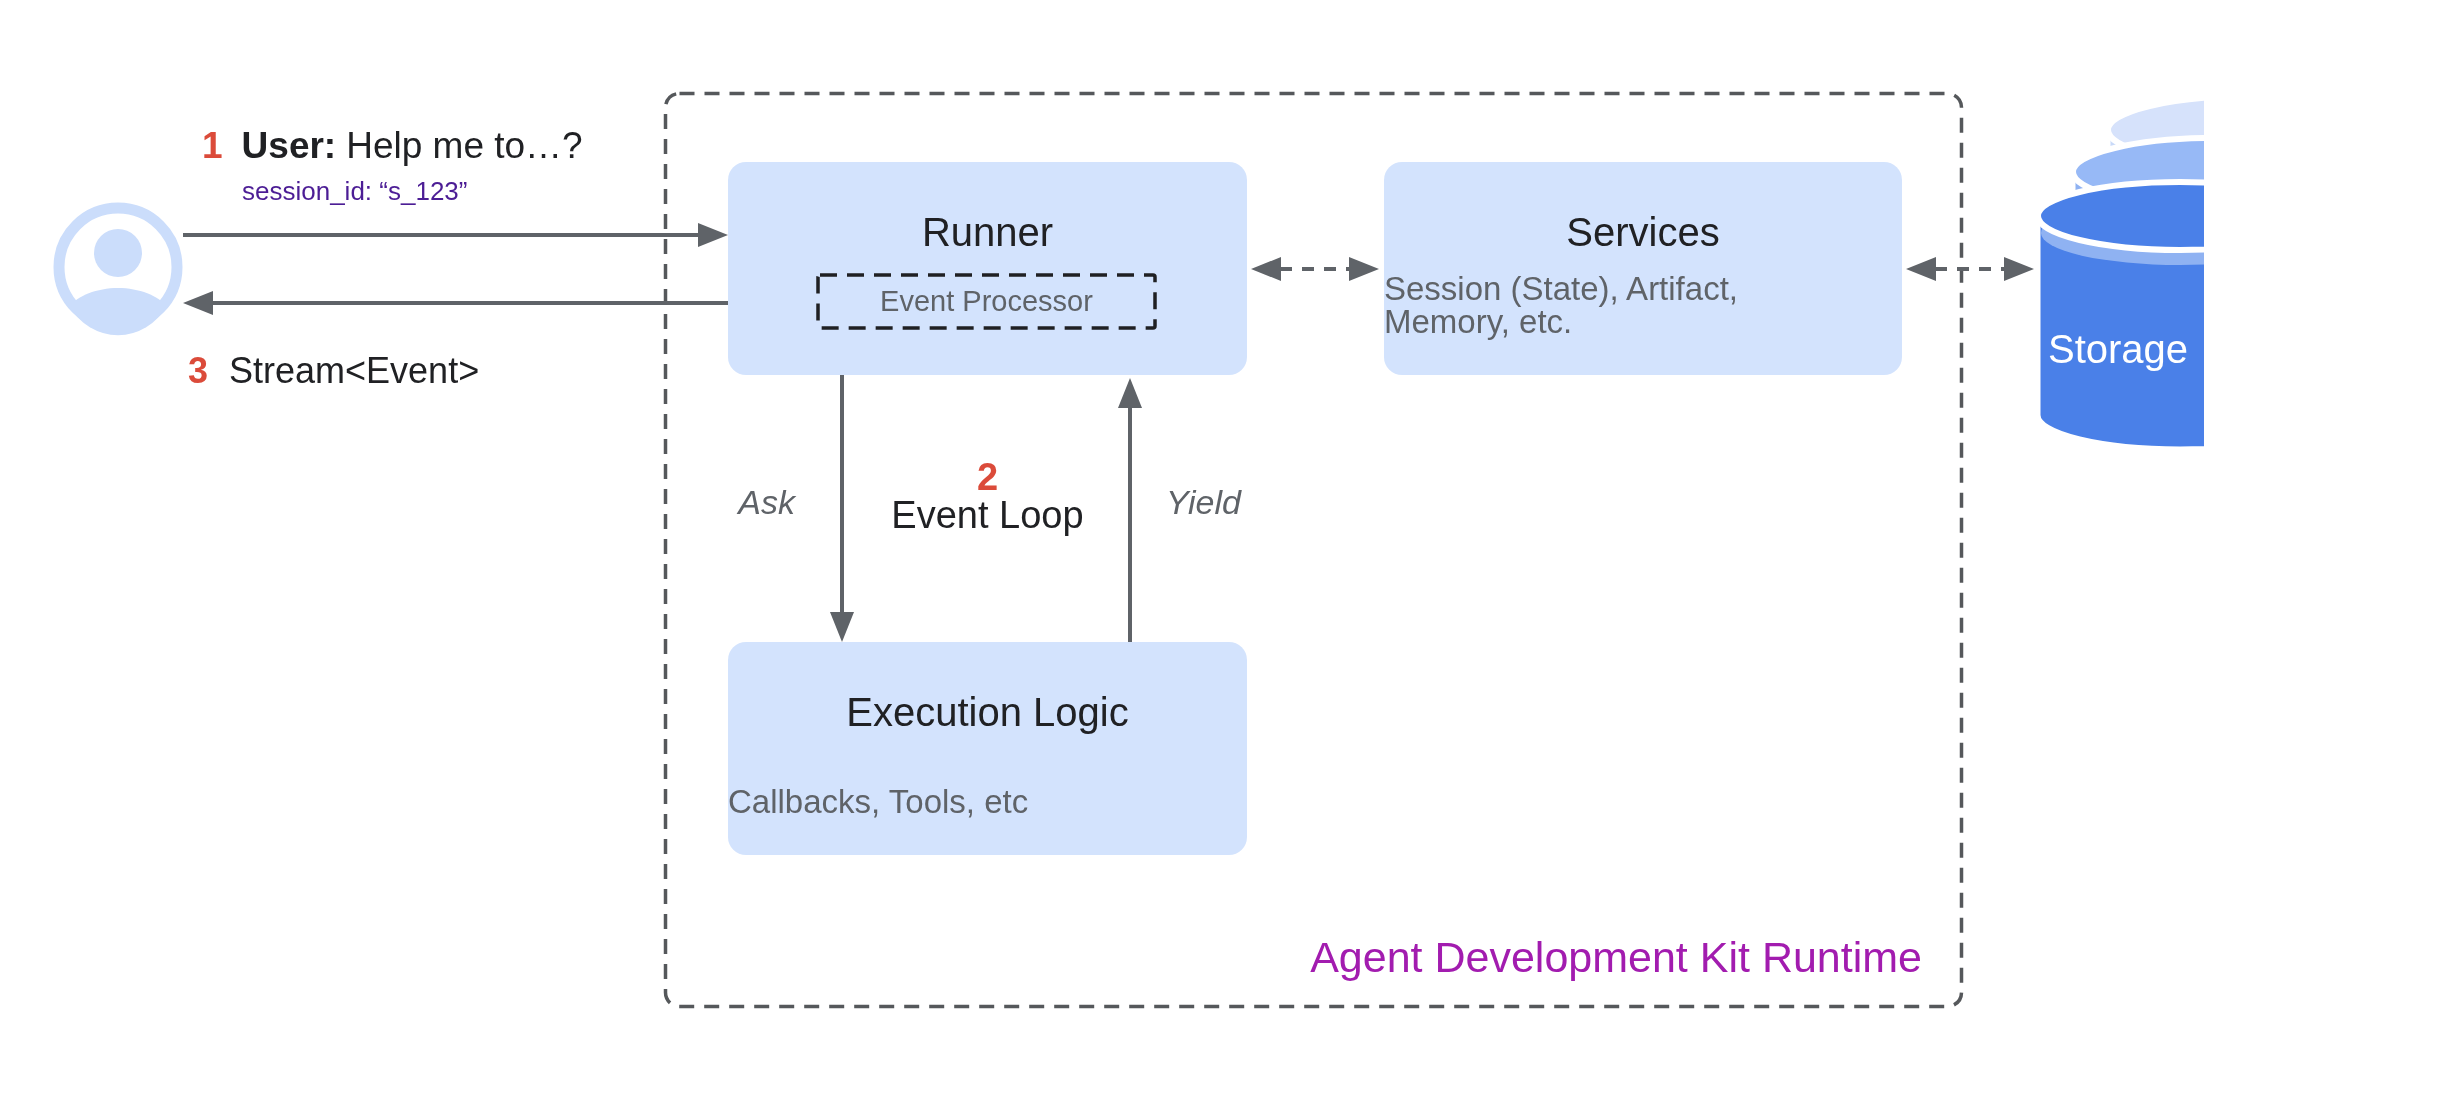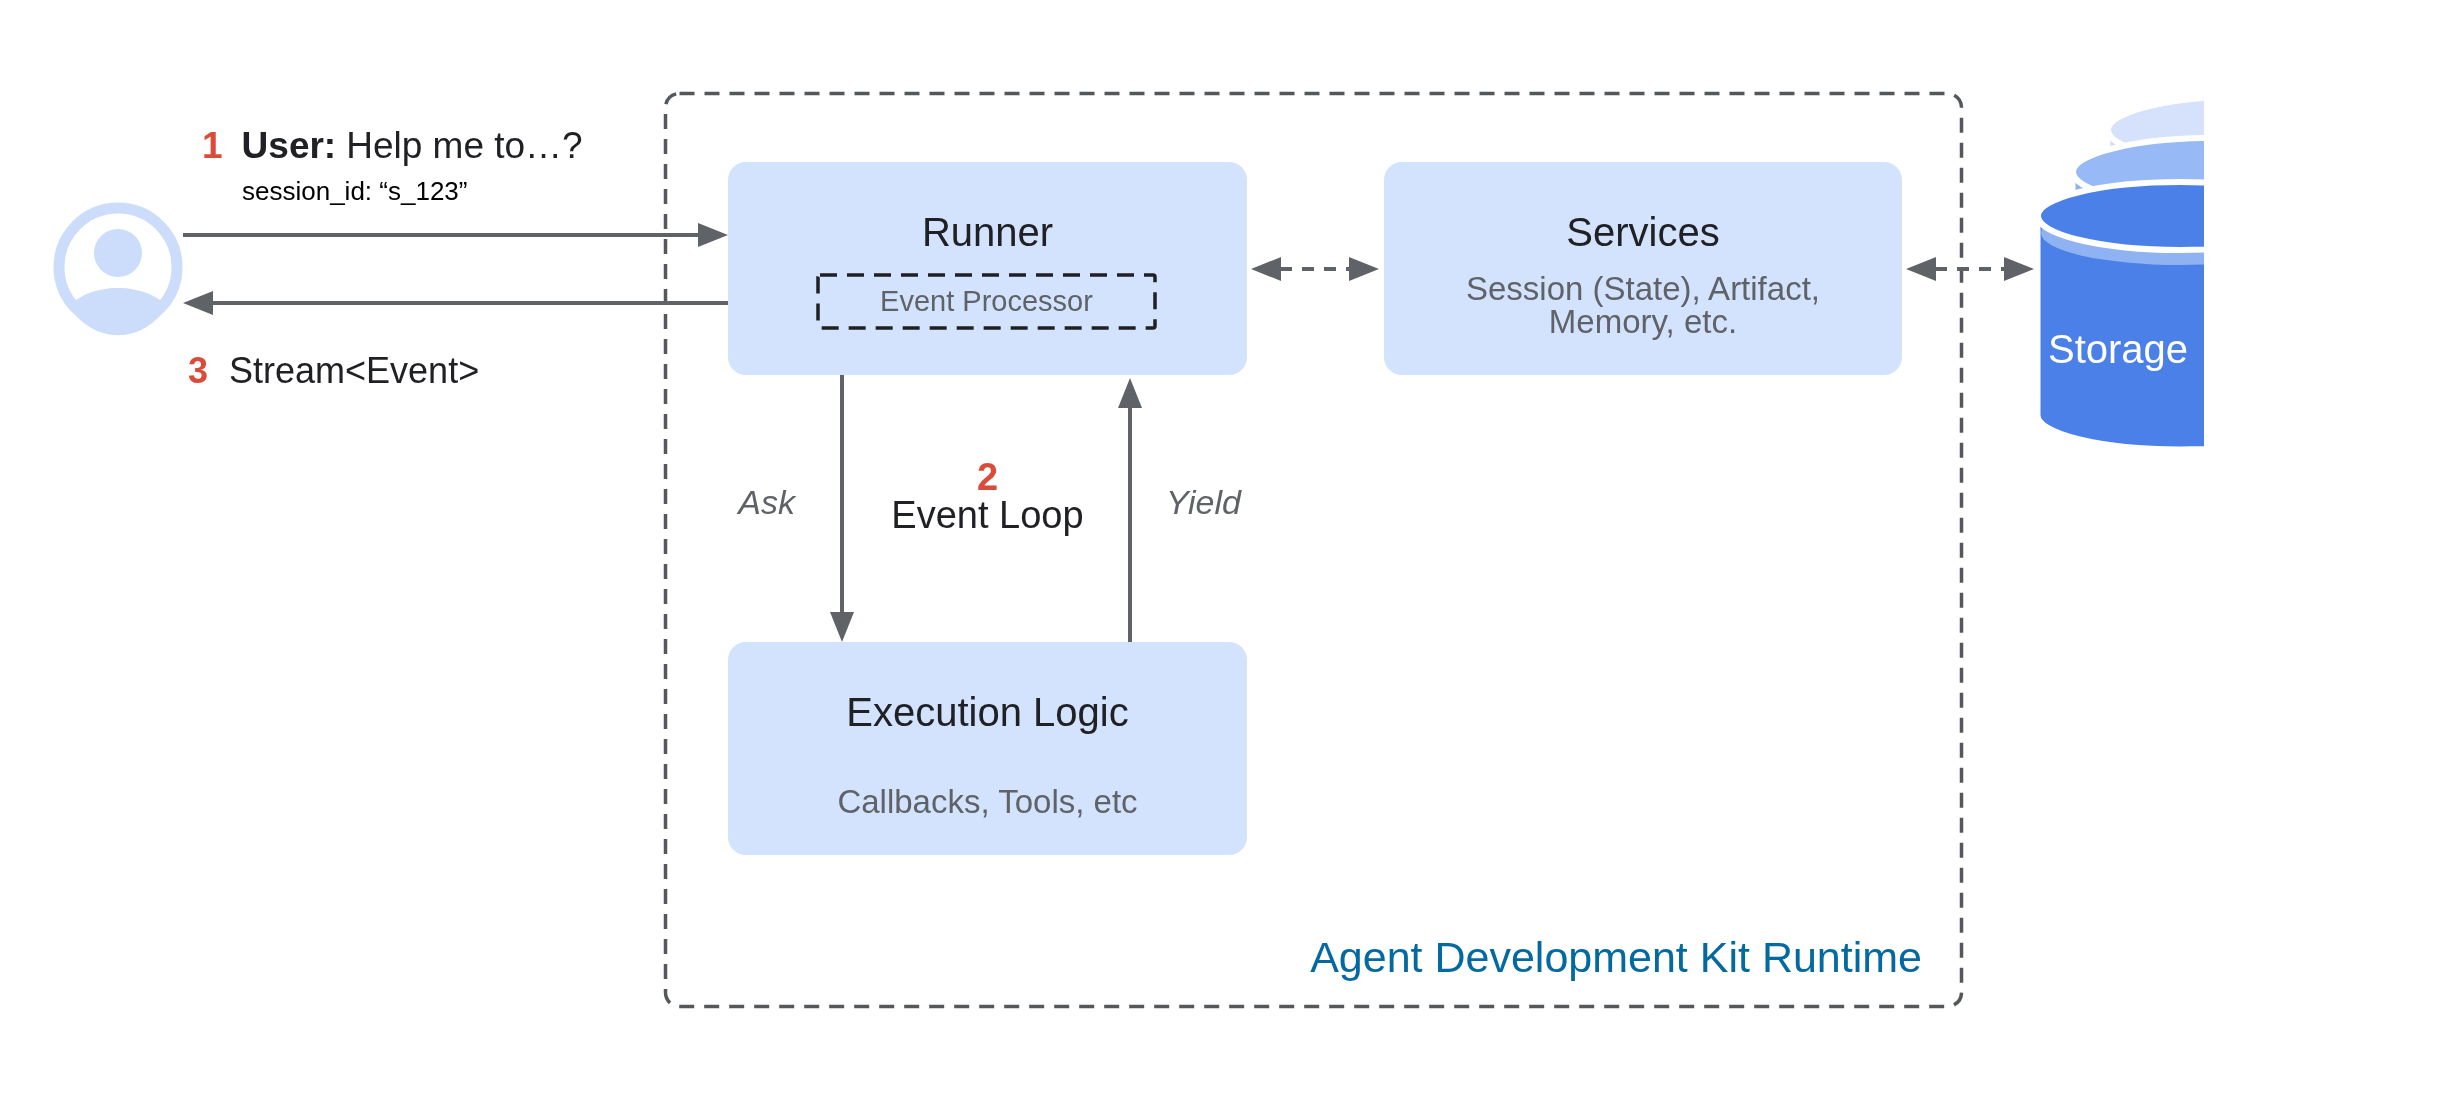--- a/index.html
+++ b/index.html
@@ -18,7 +18,7 @@
   .step1{left:202px;top:127px;font-size:37px;white-space:nowrap;}
   .step1 .num{margin-right:19px;}
   .step1 .actor{font-weight:700;margin-right:10px;}
-  .session{left:242px;top:178px;font-size:26px;color:#000000;}
+  .session{left:242px;top:178px;font-size:26px;color:#4c1d95;}
   .step3{left:188px;top:353px;font-size:36px;white-space:nowrap;}
   .step3 .num{margin-right:21px;}
   .runner-title{left:728px;width:519px;top:212px;}

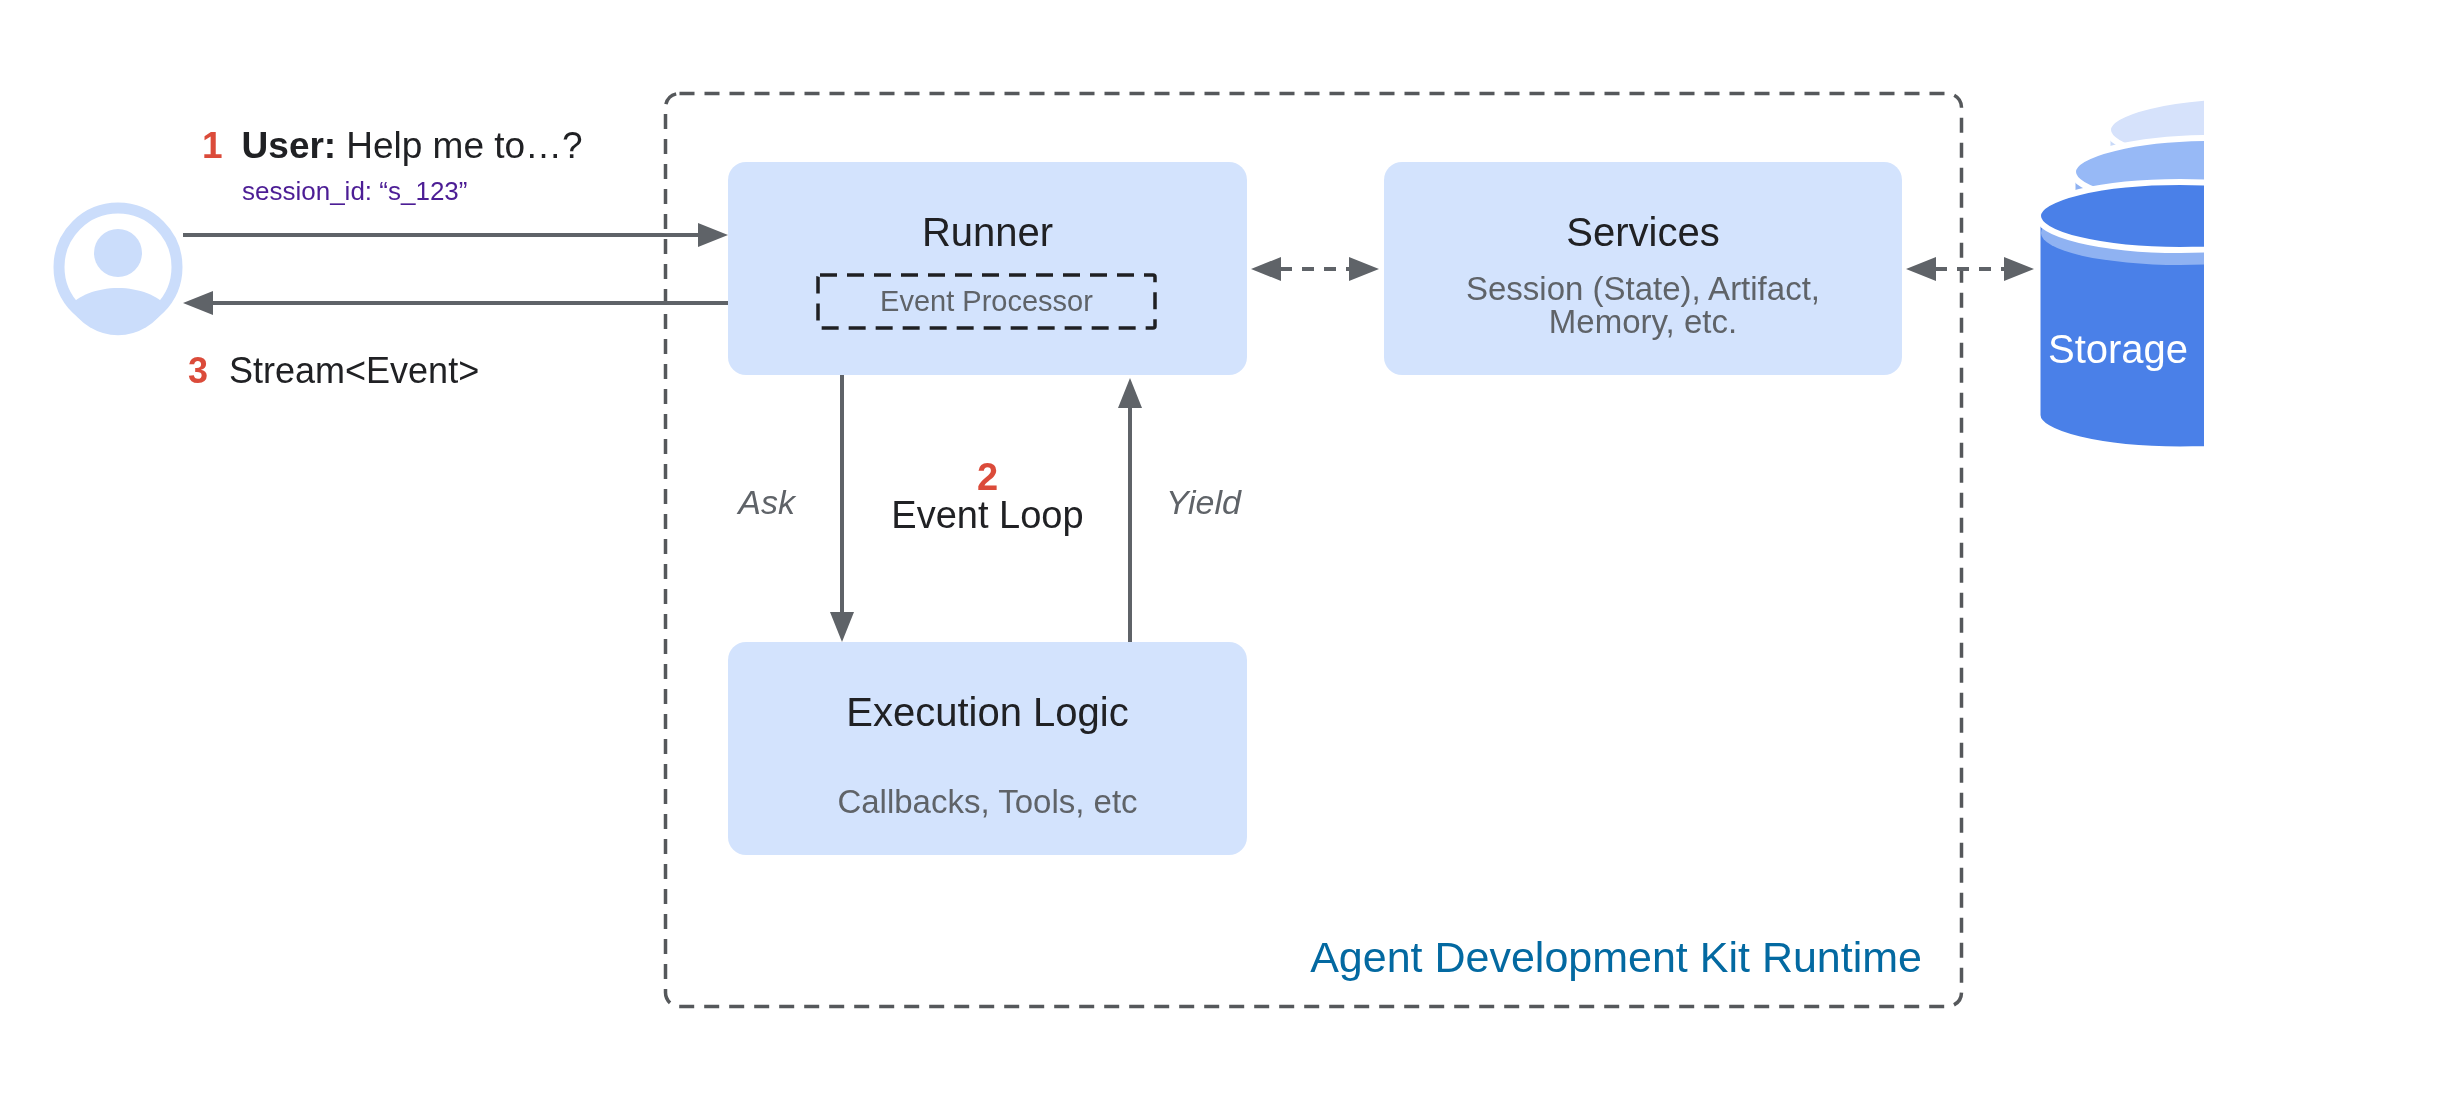--- a/index.html
+++ b/index.html
@@ -12,7 +12,7 @@
     position:absolute;background:#D3E3FD;border-radius:18px;
   }
   .title{font-size:40px;color:#202124;text-align:center;}
-  .subtitle{font-size:33px;color:#5F6368;text-align:center;line-height:37px;}
+  .subtitle{font-size:33px;color:#5F6368;text-align:left;line-height:37px;}
   .graytag{font-size:34px;color:#5F6368;font-style:italic;}
   .num{color:#DB4B3A;font-weight:700;}
   .step1{left:202px;top:127px;font-size:37px;white-space:nowrap;}

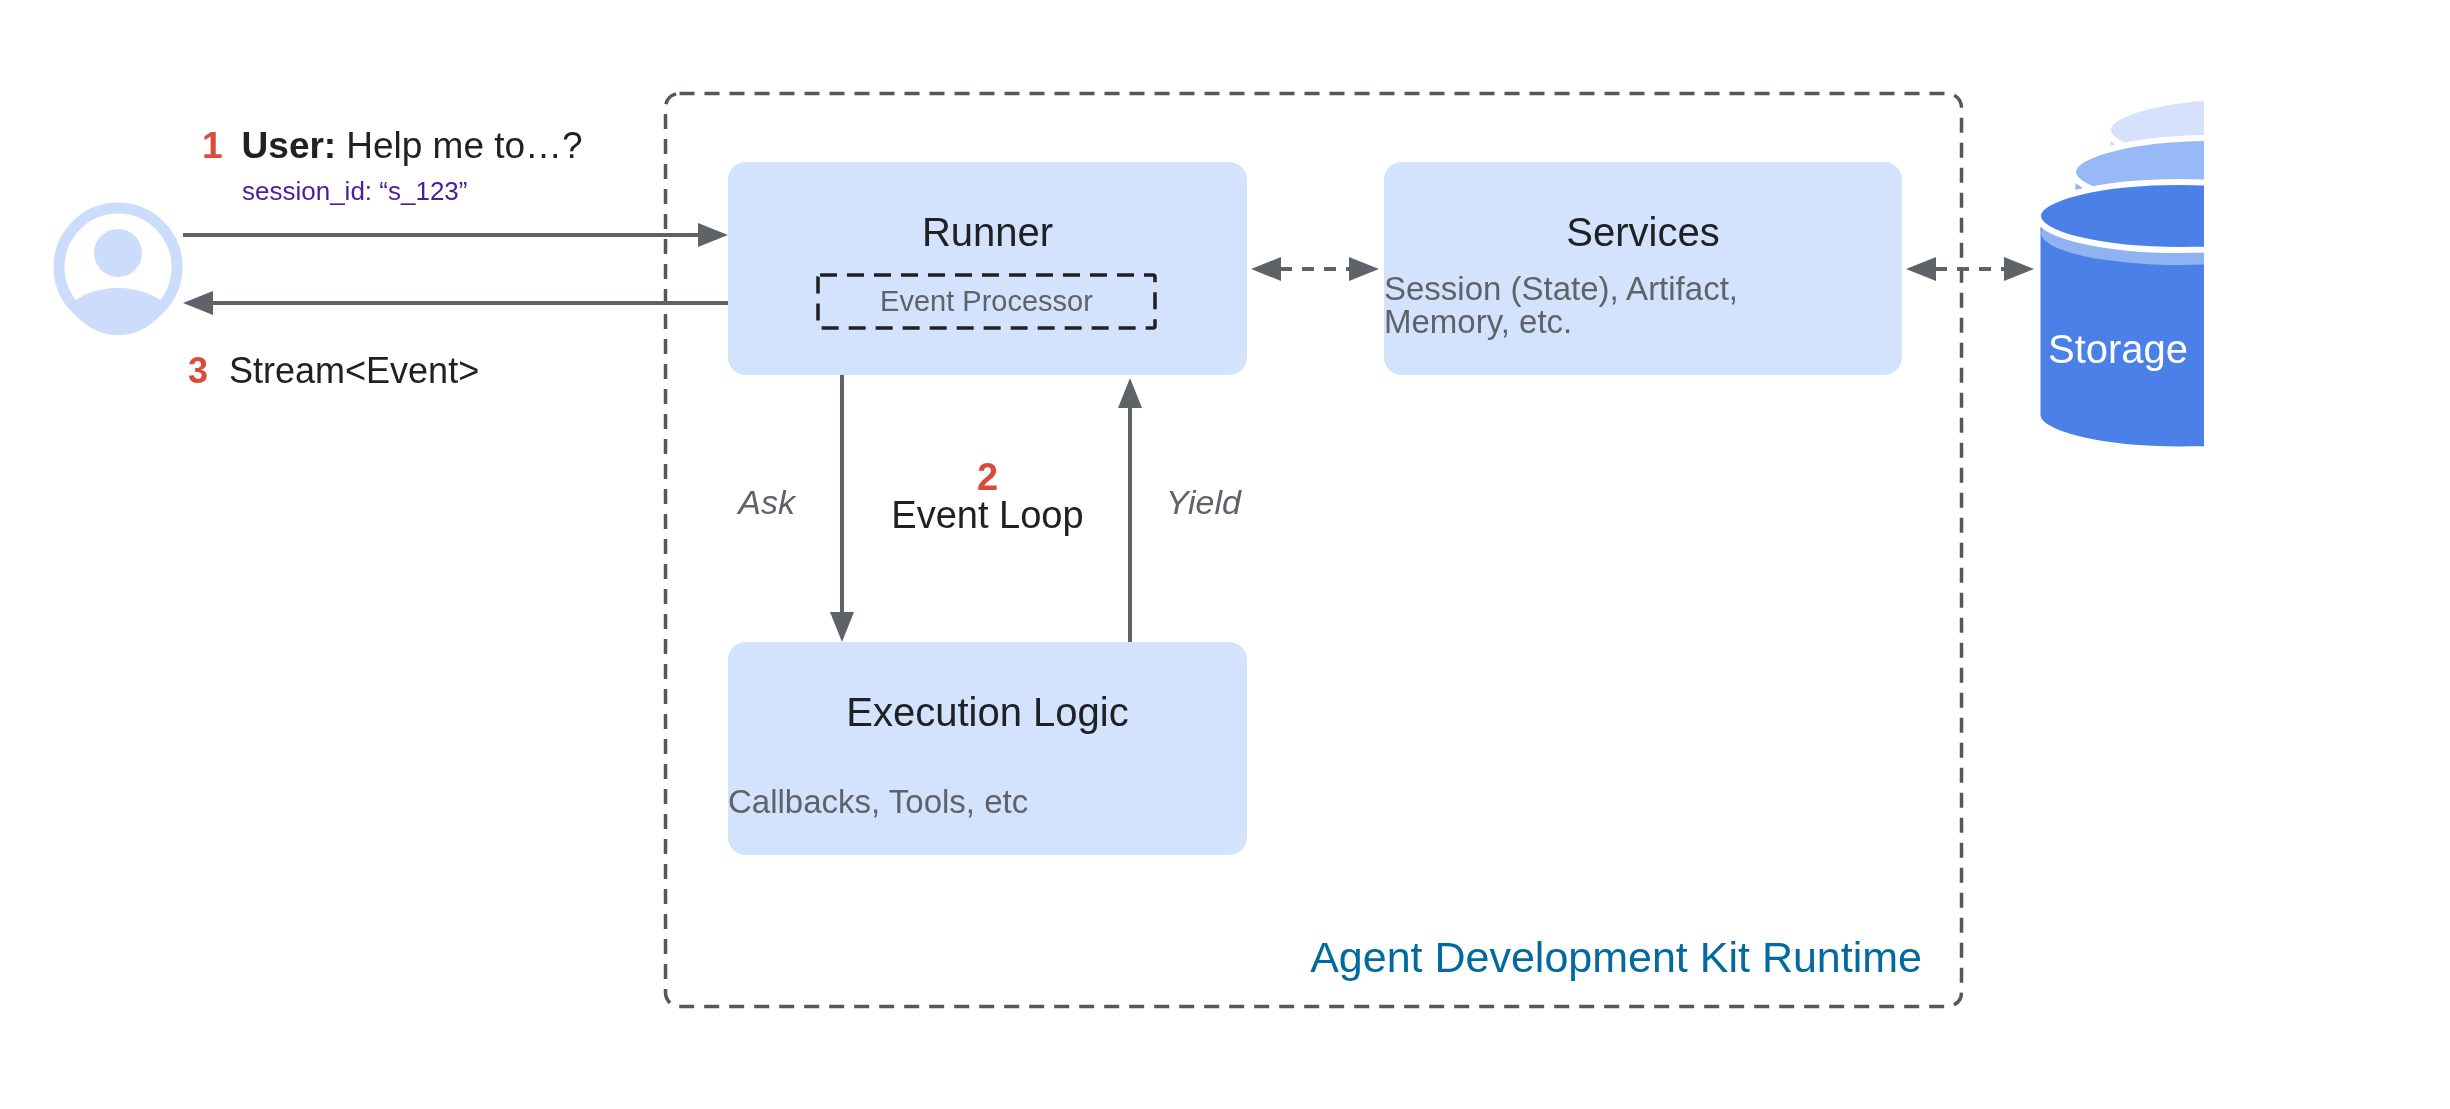--- a/index.html
+++ b/index.html
@@ -35,7 +35,7 @@
   .step2{left:728px;width:519px;top:458px;text-align:center;line-height:50px;}
   .step2 .num{font-size:38px;}
   .step2 .loop{font-size:38px;color:#202124;display:block;}
-  .adkr{left:1122px;width:800px;top:936px;font-size:43px;text-align:right;color:#0369a1;}
+  .adkr{left:1122px;width:800px;top:936px;font-size:43px;text-align:right;color:#a21caf;}
   .storage-label{left:2040px;width:280px;top:329px;font-size:40px;color:#ffffff;text-align:left;padding-left:8px;}
   svg.overlay{position:absolute;left:0;top:0;pointer-events:none;}
 </style>

